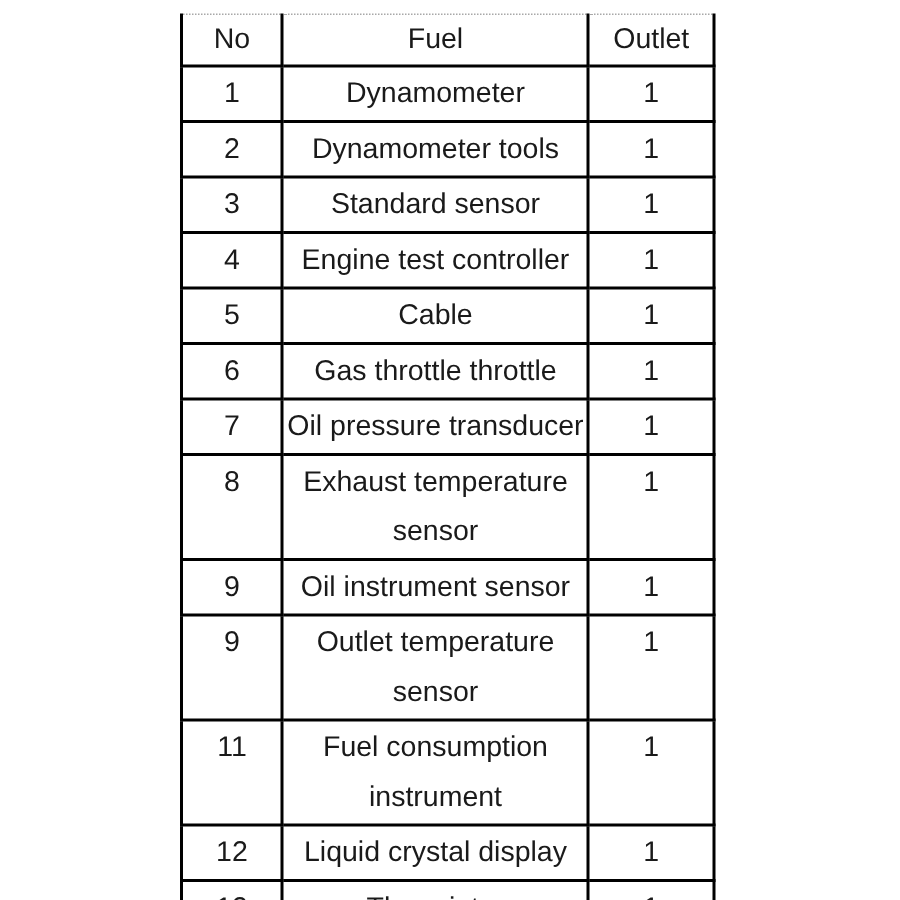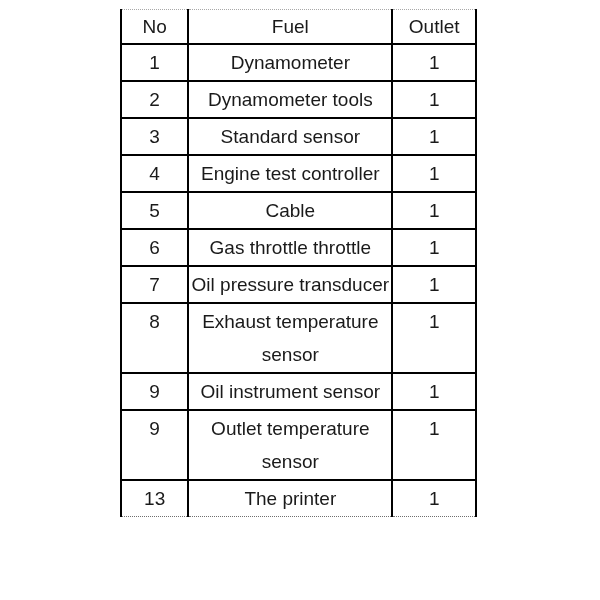--- a/index.html
+++ b/index.html
@@ -117,6 +117,11 @@
           <td class="col-number">1</td>
         </tr>
         <tr>
+          <td class="col-no">11</td>
+          <td class="col-name">Fuel consumption instrument</td>
+          <td class="col-number">1</td>
+        </tr>
+        <tr>
           <td class="col-no">13</td>
           <td class="col-name">The printer</td>
           <td class="col-number">1</td>

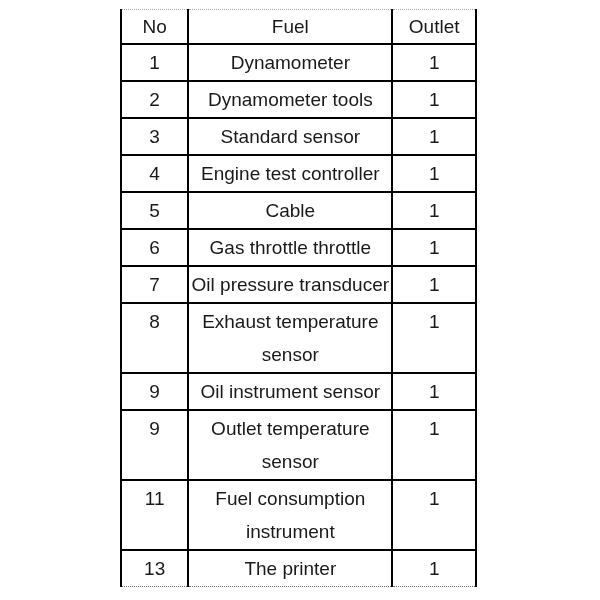--- a/index.html
+++ b/index.html
@@ -122,6 +122,11 @@
           <td class="col-number">1</td>
         </tr>
         <tr>
+          <td class="col-no">12</td>
+          <td class="col-name">Liquid crystal display</td>
+          <td class="col-number">1</td>
+        </tr>
+        <tr>
           <td class="col-no">13</td>
           <td class="col-name">The printer</td>
           <td class="col-number">1</td>

